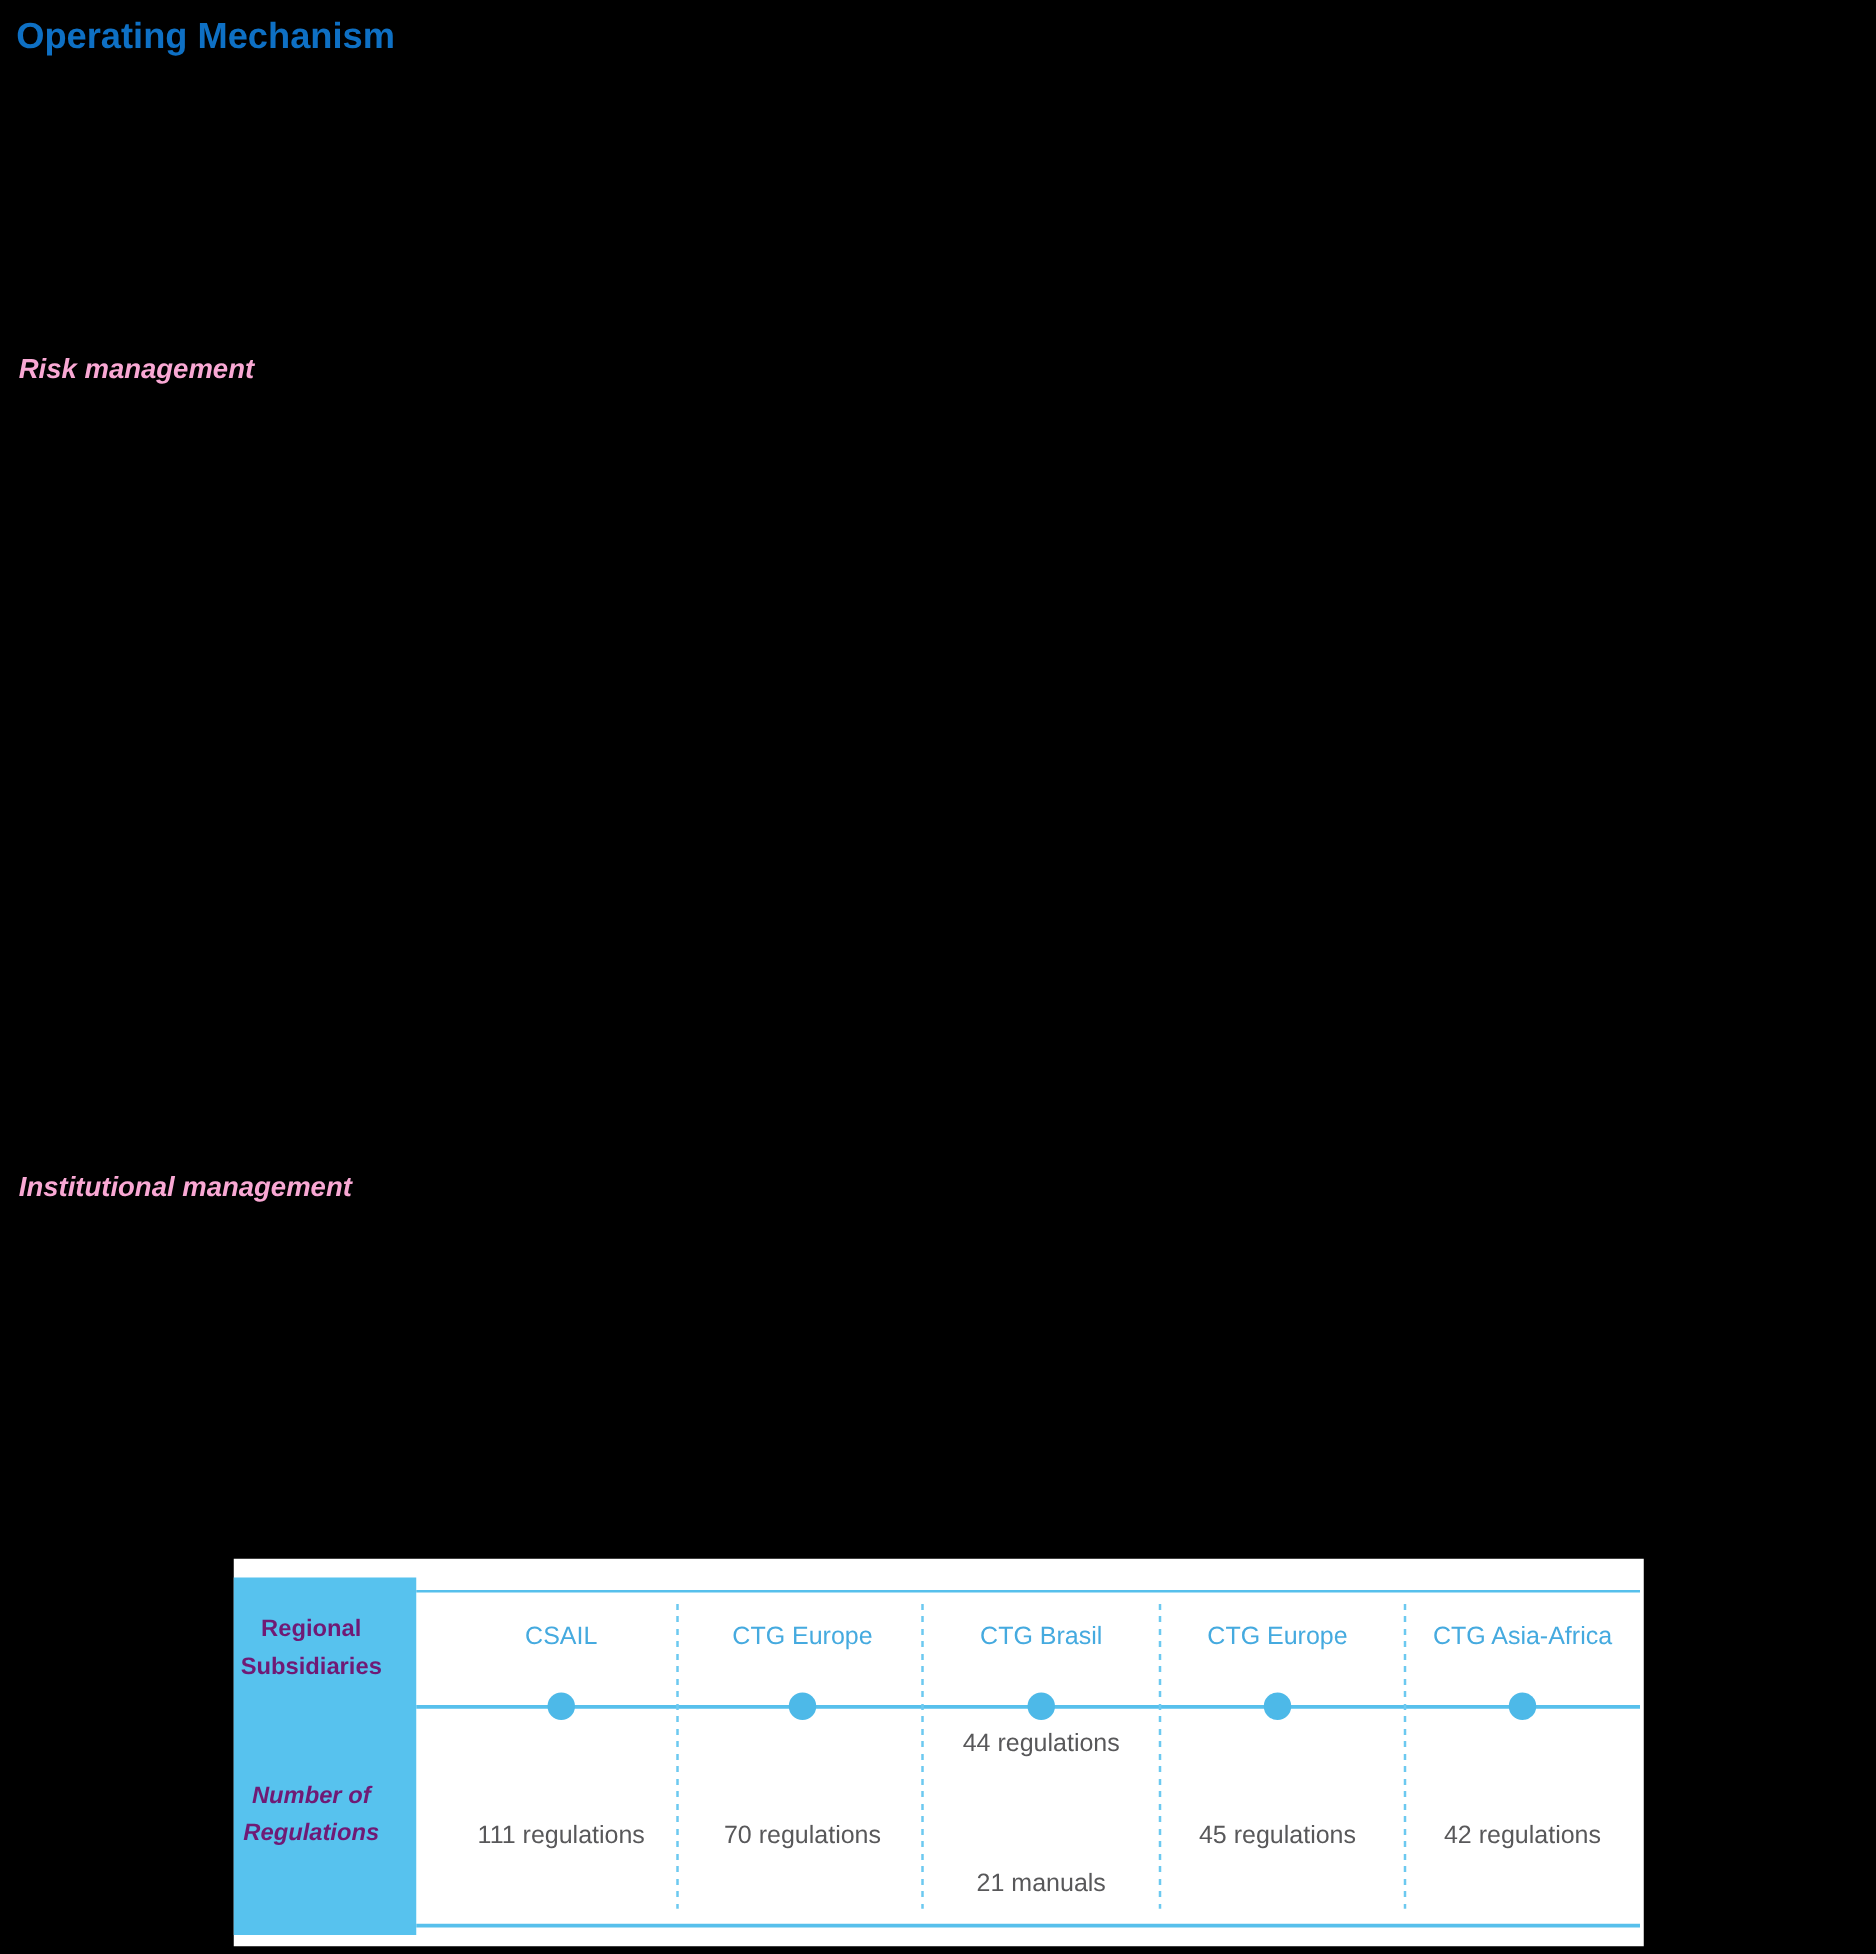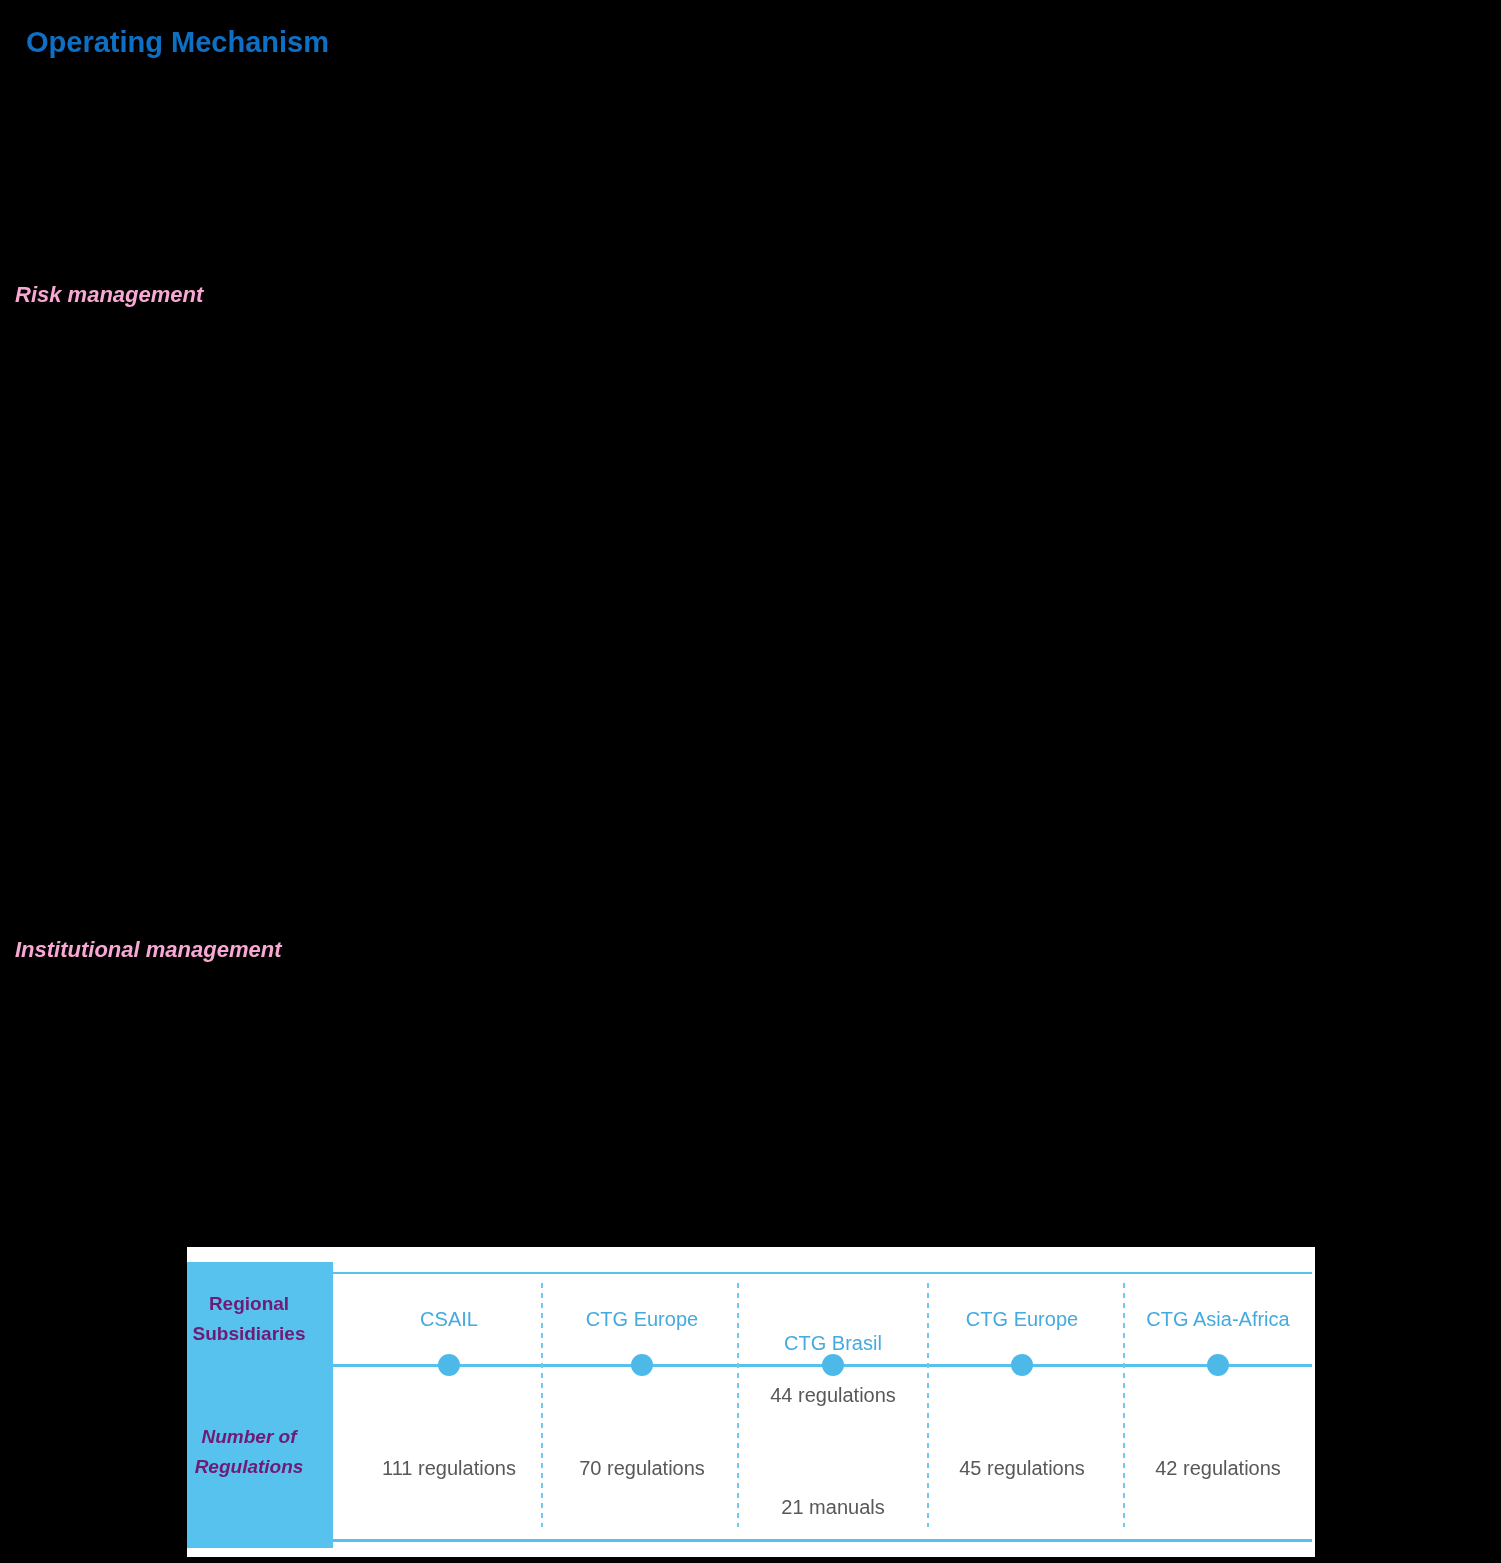--- a/index.html
+++ b/index.html
@@ -13,7 +13,7 @@
   .page-title {
     position: absolute;
     left: 13px; top: 10px;
-    margin: 13px;
+    margin: 0;
     font-size: 29px;
     line-height: 38px;
     font-weight: bold;

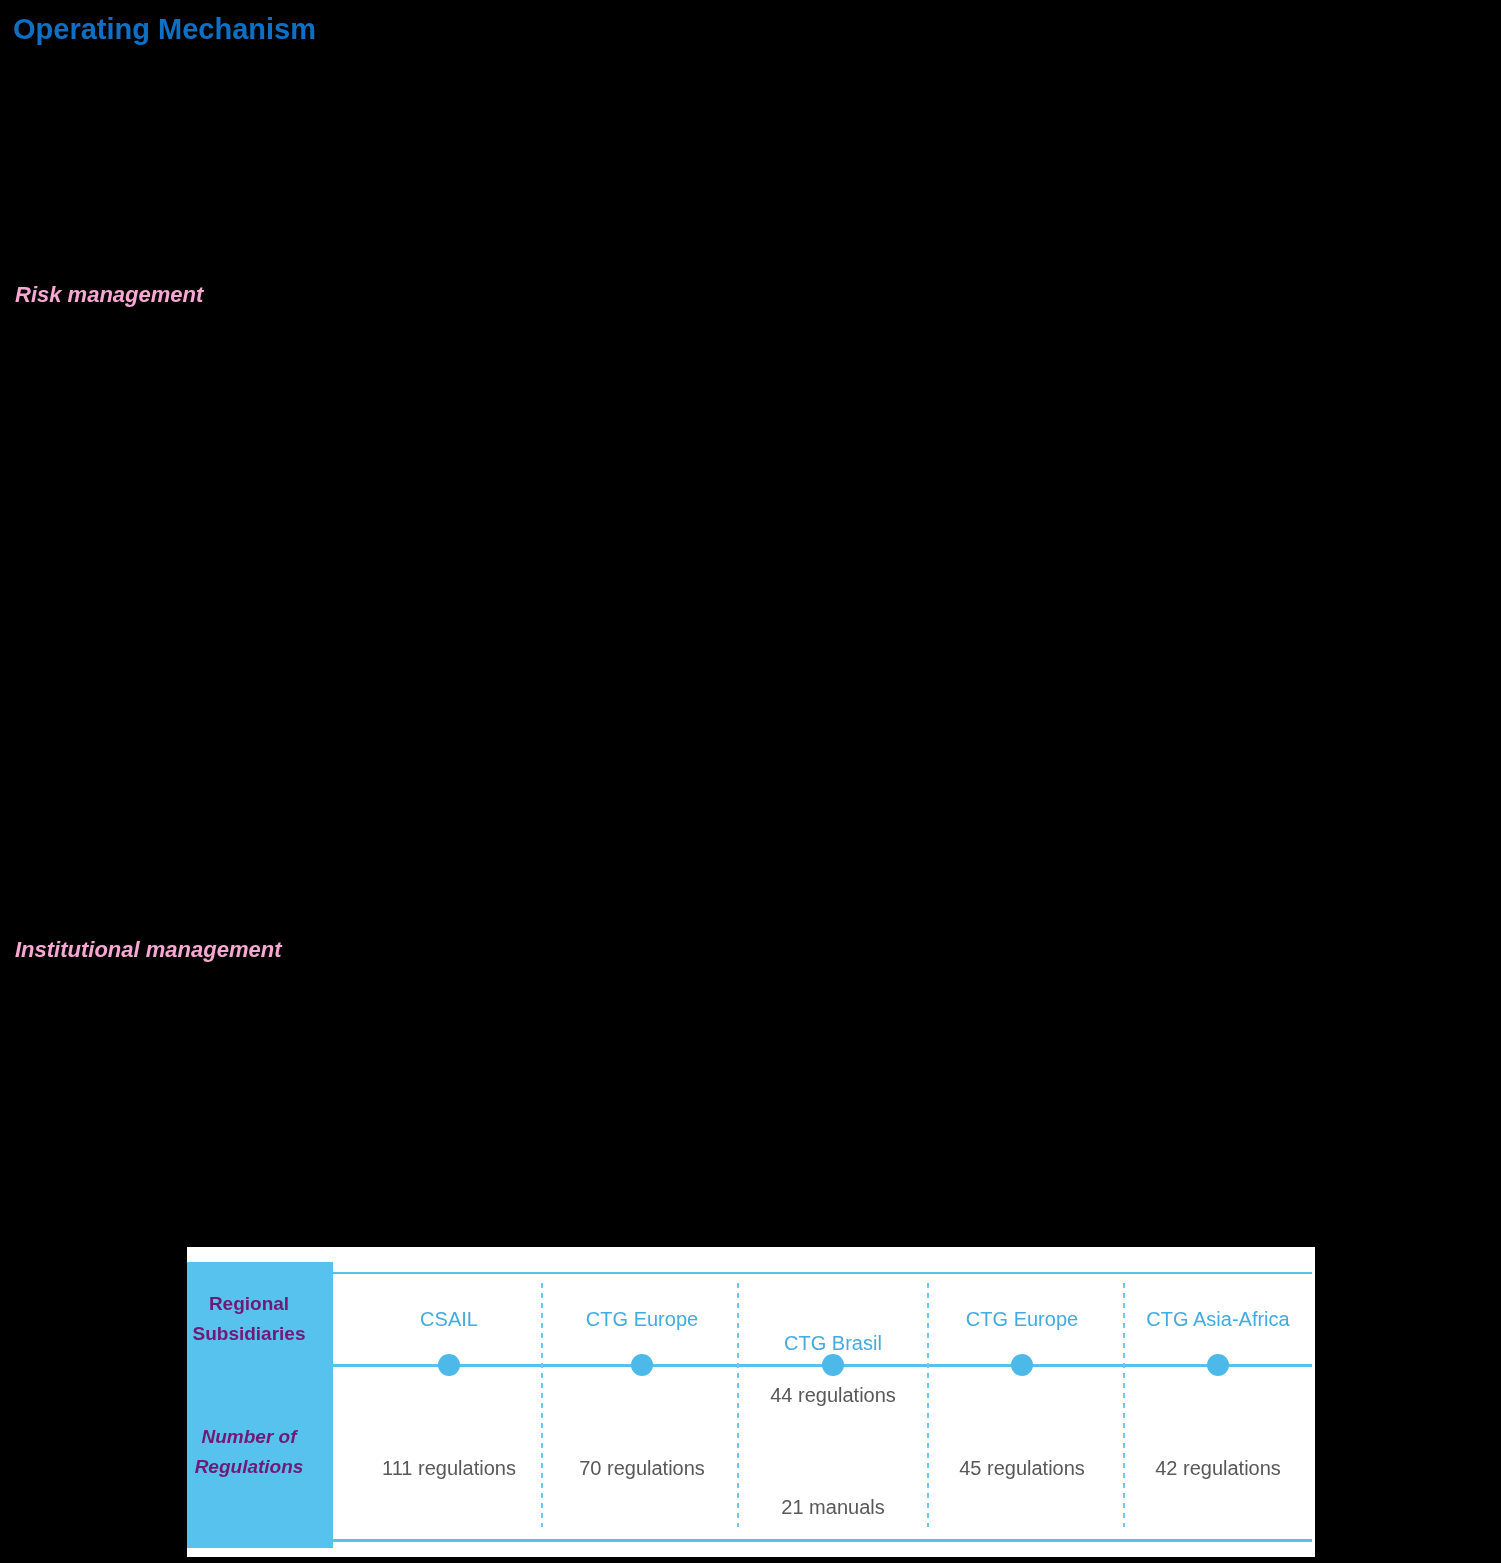--- a/index.html
+++ b/index.html
@@ -81,7 +81,7 @@
 
   .colhead {
     position: absolute;
-    top: 59px; width: 210px;
+    top: 49px; width: 210px;
     text-align: center;
     color: #45aadf;
     font-size: 20px;

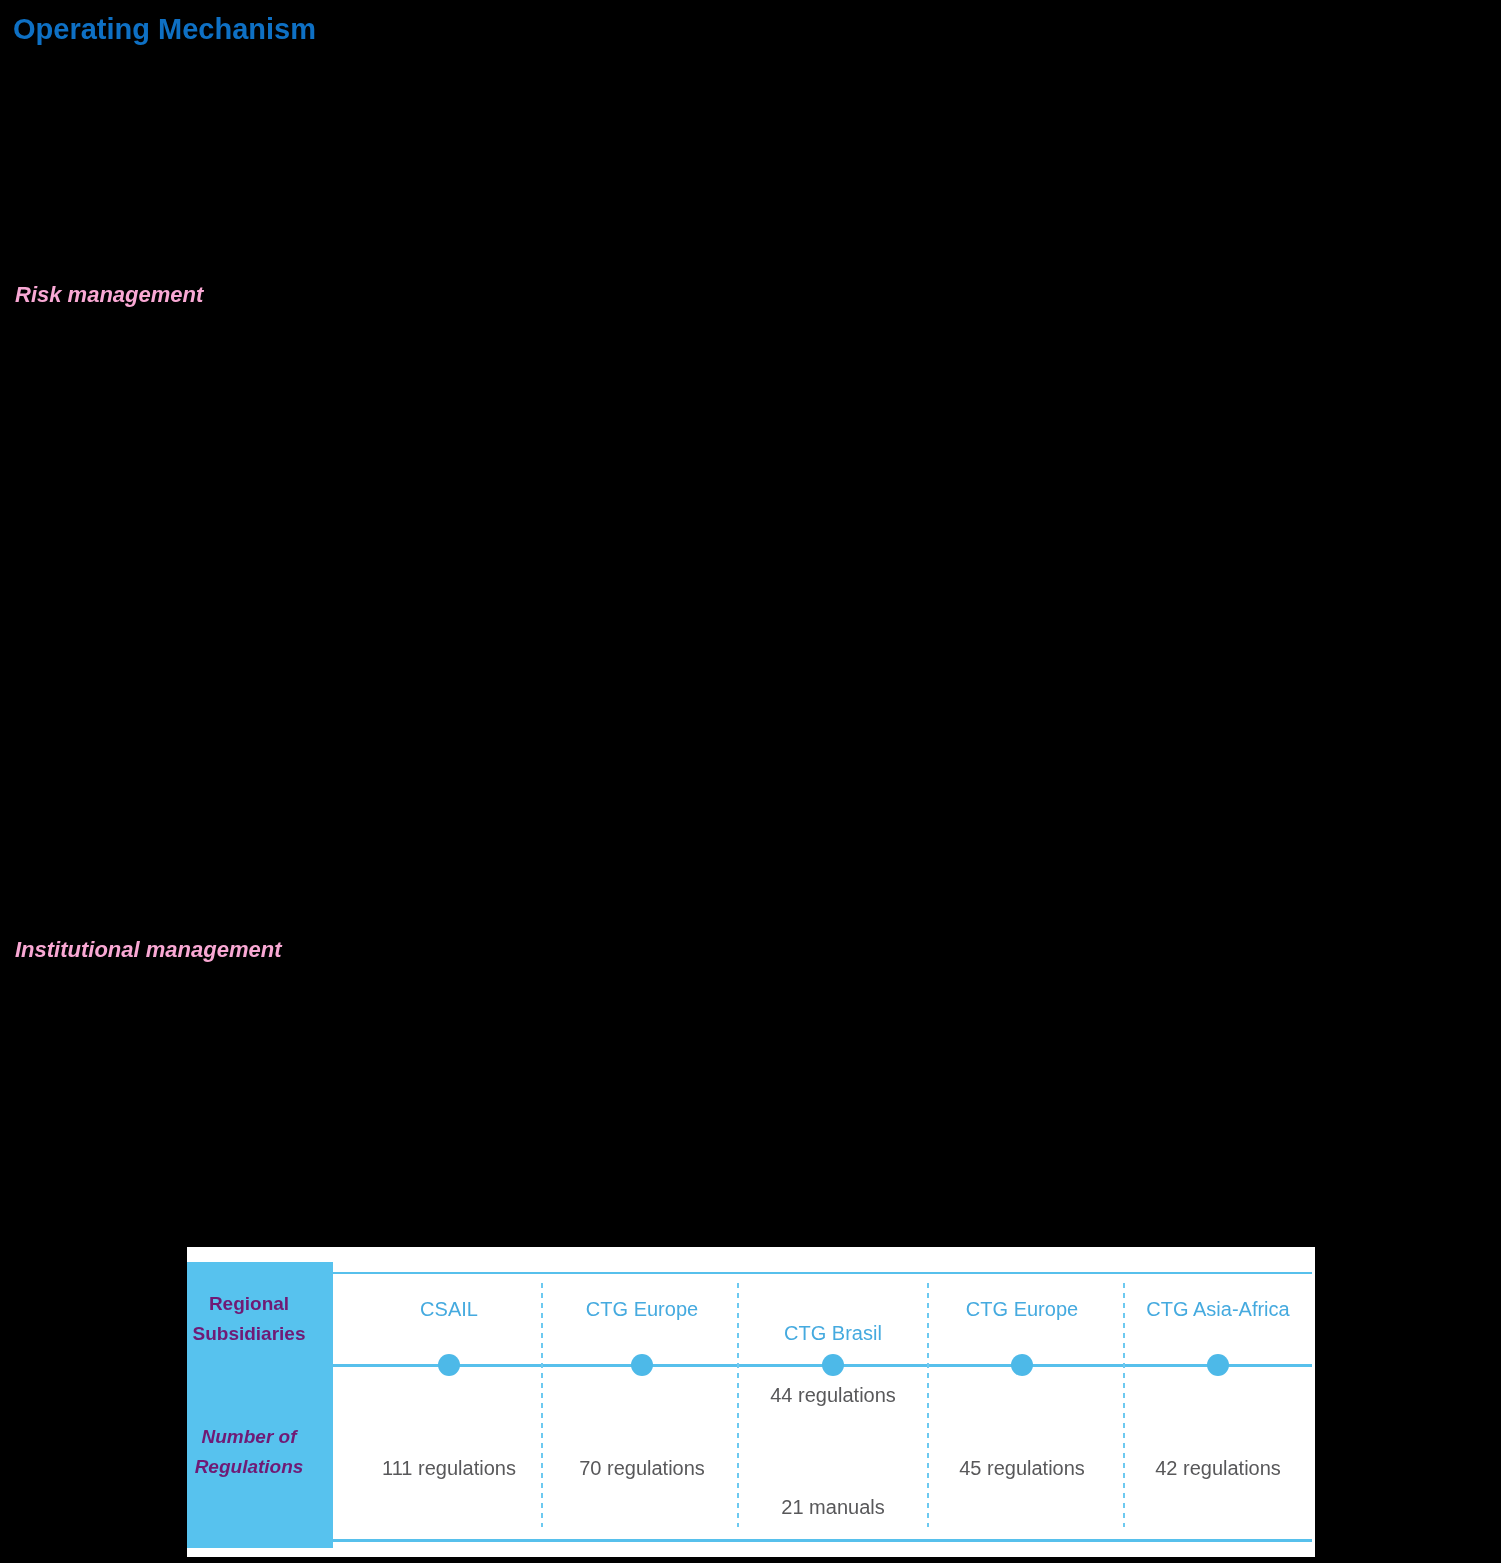--- a/index.html
+++ b/index.html
@@ -135,7 +135,7 @@
 
     <div class="colhead" style="left:157px;">CSAIL</div>
     <div class="colhead" style="left:350px;">CTG Europe</div>
-    <div class="colhead" style="left:541px;margin-top:24px;">CTG Brasil</div>
+    <div class="colhead" style="left:541px;">CTG Brasil</div>
     <div class="colhead" style="left:730px;">CTG Europe</div>
     <div class="colhead" style="left:926px;">CTG Asia-Africa</div>
 

